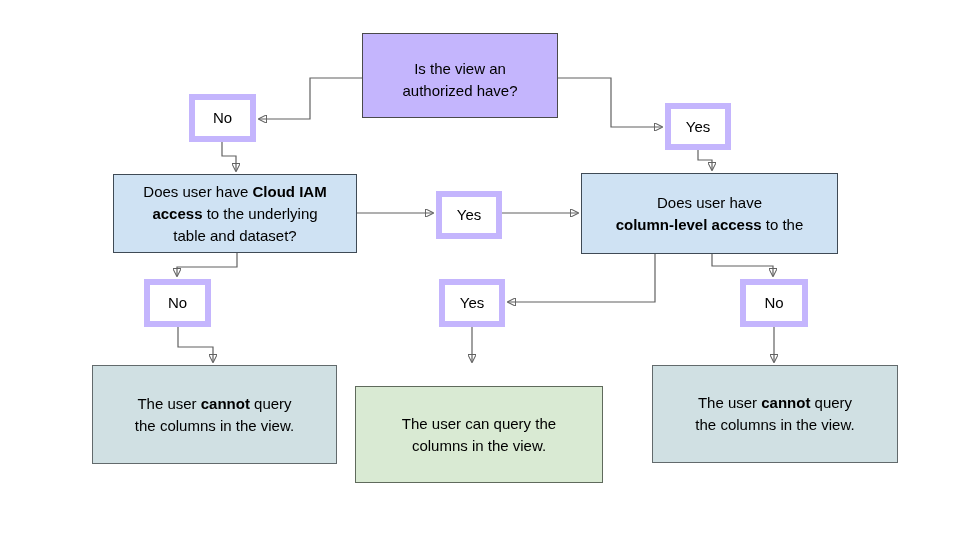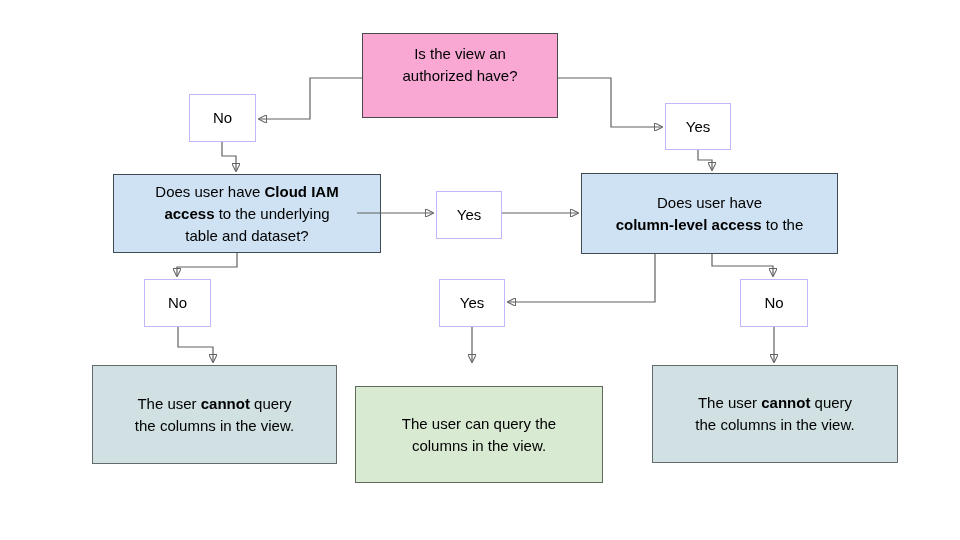--- a/index.html
+++ b/index.html
@@ -14,7 +14,7 @@
   }
   .ln { white-space:pre-wrap; }
   .b { font-weight:bold; }
-  .decision { background:#f9a8d4; border:1px solid #4a4a4a; justify-content:flex-start; padding-top:9px; }
+  .decision { background:#c4b5fd; border:1px solid #4a4a4a; justify-content:center; padding-top:9px; }
   .question { background:#cfe2f3; border:1px solid #3f4a55; }
   .label-box { background:#ffffff; border:1px solid #c4b5fd; }
   .deny  { background:#d0e0e3; border:1px solid #626a6c; }

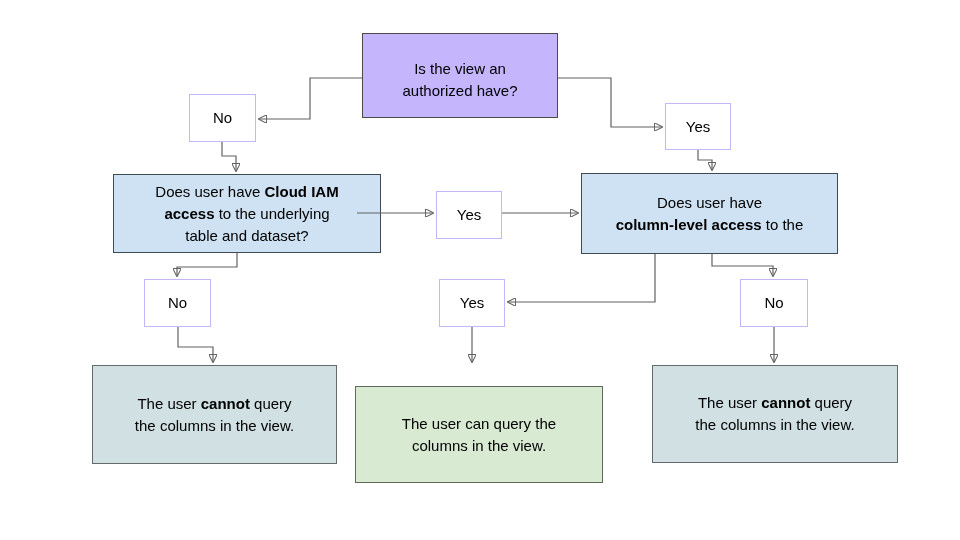--- a/index.html
+++ b/index.html
@@ -16,7 +16,7 @@
   .b { font-weight:bold; }
   .decision { background:#c4b5fd; border:1px solid #4a4a4a; justify-content:center; padding-top:9px; }
   .question { background:#cfe2f3; border:1px solid #3f4a55; }
-  .label-box { background:#ffffff; border:1px solid #c4b5fd; }
+  .label-box { background:#ffffff; border:6px solid #c4b5fd; }
   .deny  { background:#d0e0e3; border:1px solid #626a6c; }
   .allow { background:#d9ead3; border:1px solid #5f6a5c; }
 

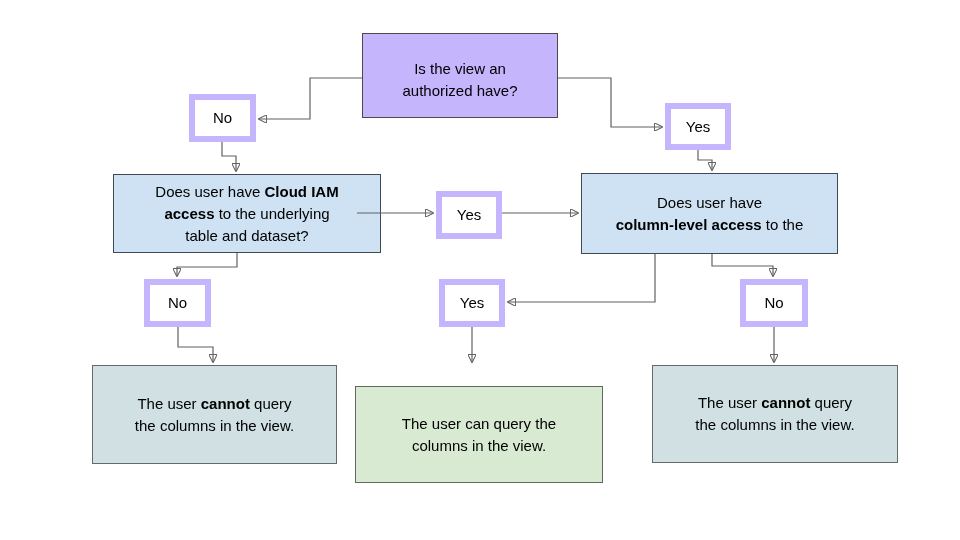--- a/index.html
+++ b/index.html
@@ -23,7 +23,7 @@
   #n-root      { left:362px; top:33px;  width:196px; height:85px; }
   #n-no-top    { left:189px; top:94px;  width:67px;  height:48px; }
   #n-yes-top   { left:665px; top:103px; width:66px;  height:47px; }
-  #n-q-iam     { left:113px; top:174px; width:268px; height:79px; }
+  #n-q-iam     { left:113px; top:174px; width:244px; height:79px; }
   #n-yes-mid   { left:436px; top:191px; width:66px;  height:48px; }
   #n-q-col     { left:581px; top:173px; width:257px; height:81px; }
   #n-no-left   { left:144px; top:279px; width:67px;  height:48px; }

